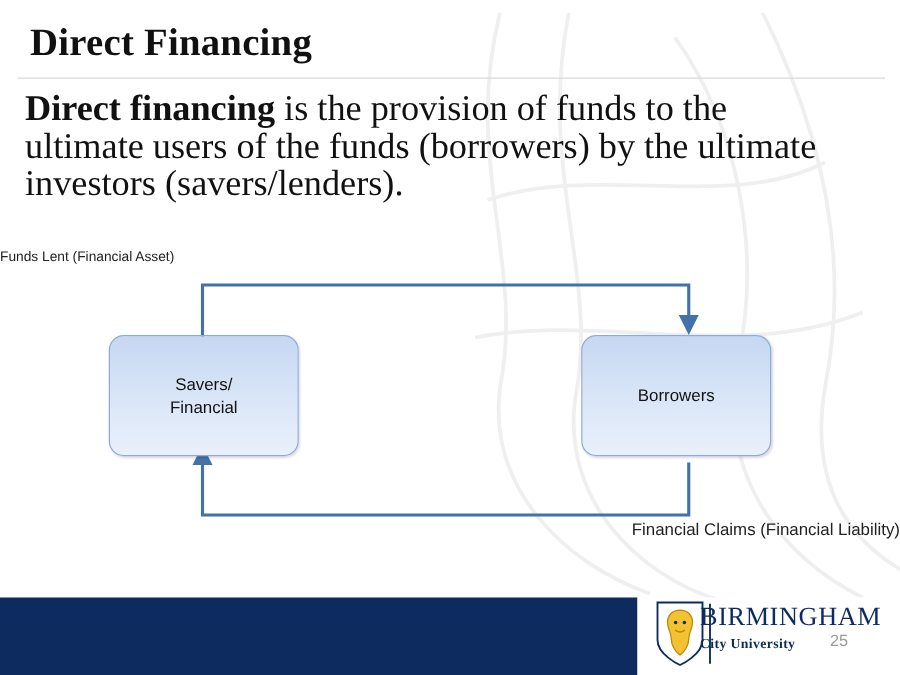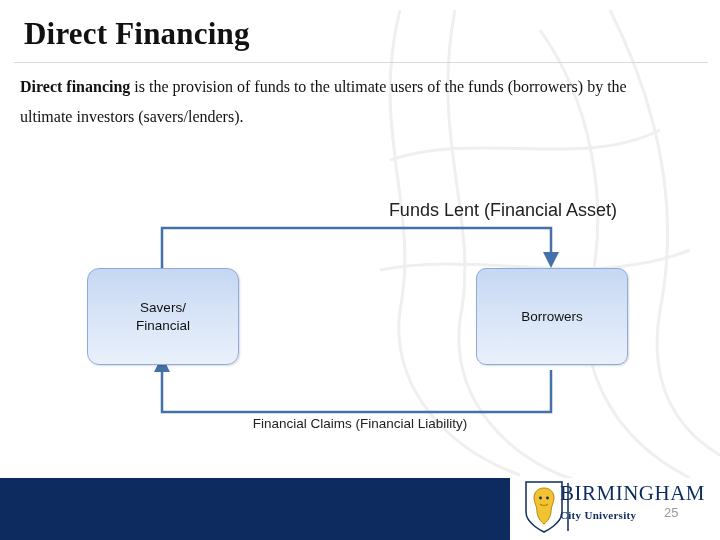--- a/index.html
+++ b/index.html
@@ -57,7 +57,7 @@
     top: 72px;
     width: 660px;
     font-family: "Liberation Serif", serif;
-    font-size: 16px;
+    font-size: 29px;
     line-height: 30px;
     color: #111111;
   }

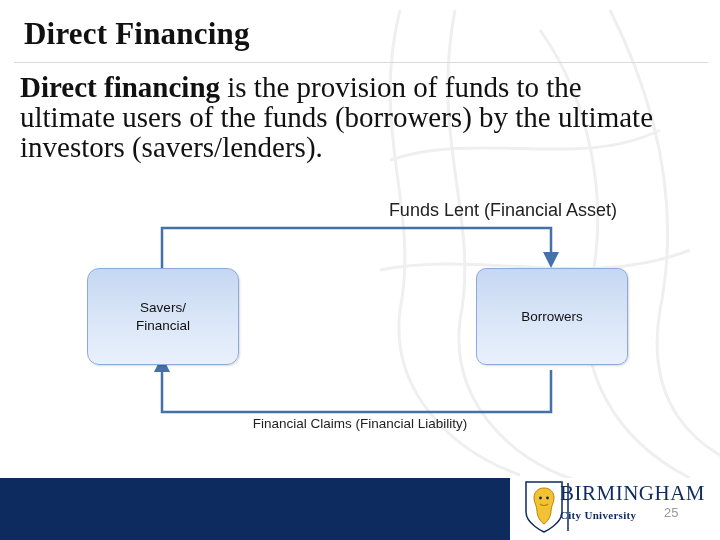--- a/index.html
+++ b/index.html
@@ -79,9 +79,9 @@
     left: 0;
     top: 10px;
     width: 617px;
-    text-align: right;
-    font-family: "Liberation Sans", sans-serif;
-    font-size: 18px;
+    text-align: left;
+    font-family: "Liberation Sans", sans-serif;
+    font-size: 11px;
     color: #222222;
   }
   .label-bottom {

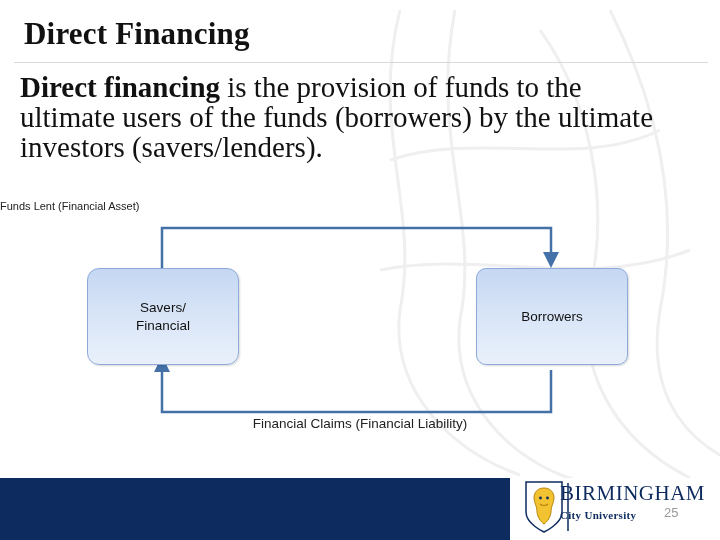--- a/index.html
+++ b/index.html
@@ -113,7 +113,7 @@
     color: #111111;
   }
   .box-left { left: 87px; top: 78px; }
-  .box-right { left: 476px; top: 78px; border-radius: 10px; }
+  .box-right { left: 465px; top: 78px; }
 
   .arrows {
     position: absolute;

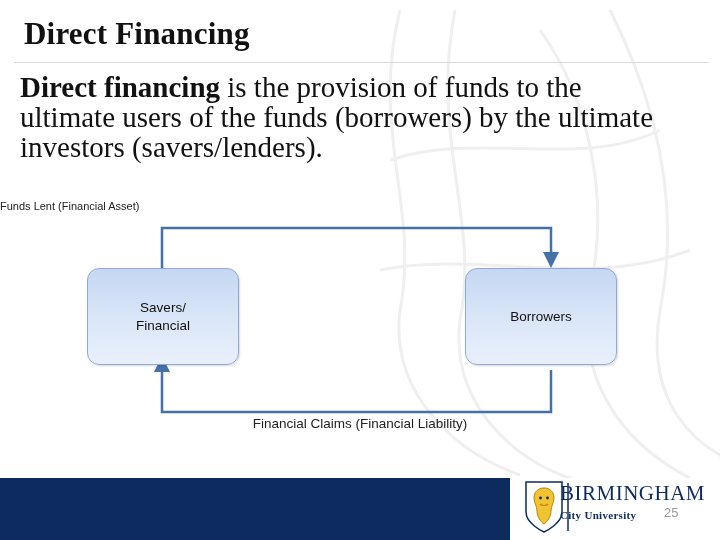--- a/index.html
+++ b/index.html
@@ -89,7 +89,7 @@
     left: 0;
     top: 226px;
     width: 720px;
-    text-align: center;
+    text-align: right;
     font-family: "Liberation Sans", sans-serif;
     font-size: 13.5px;
     color: #222222;

